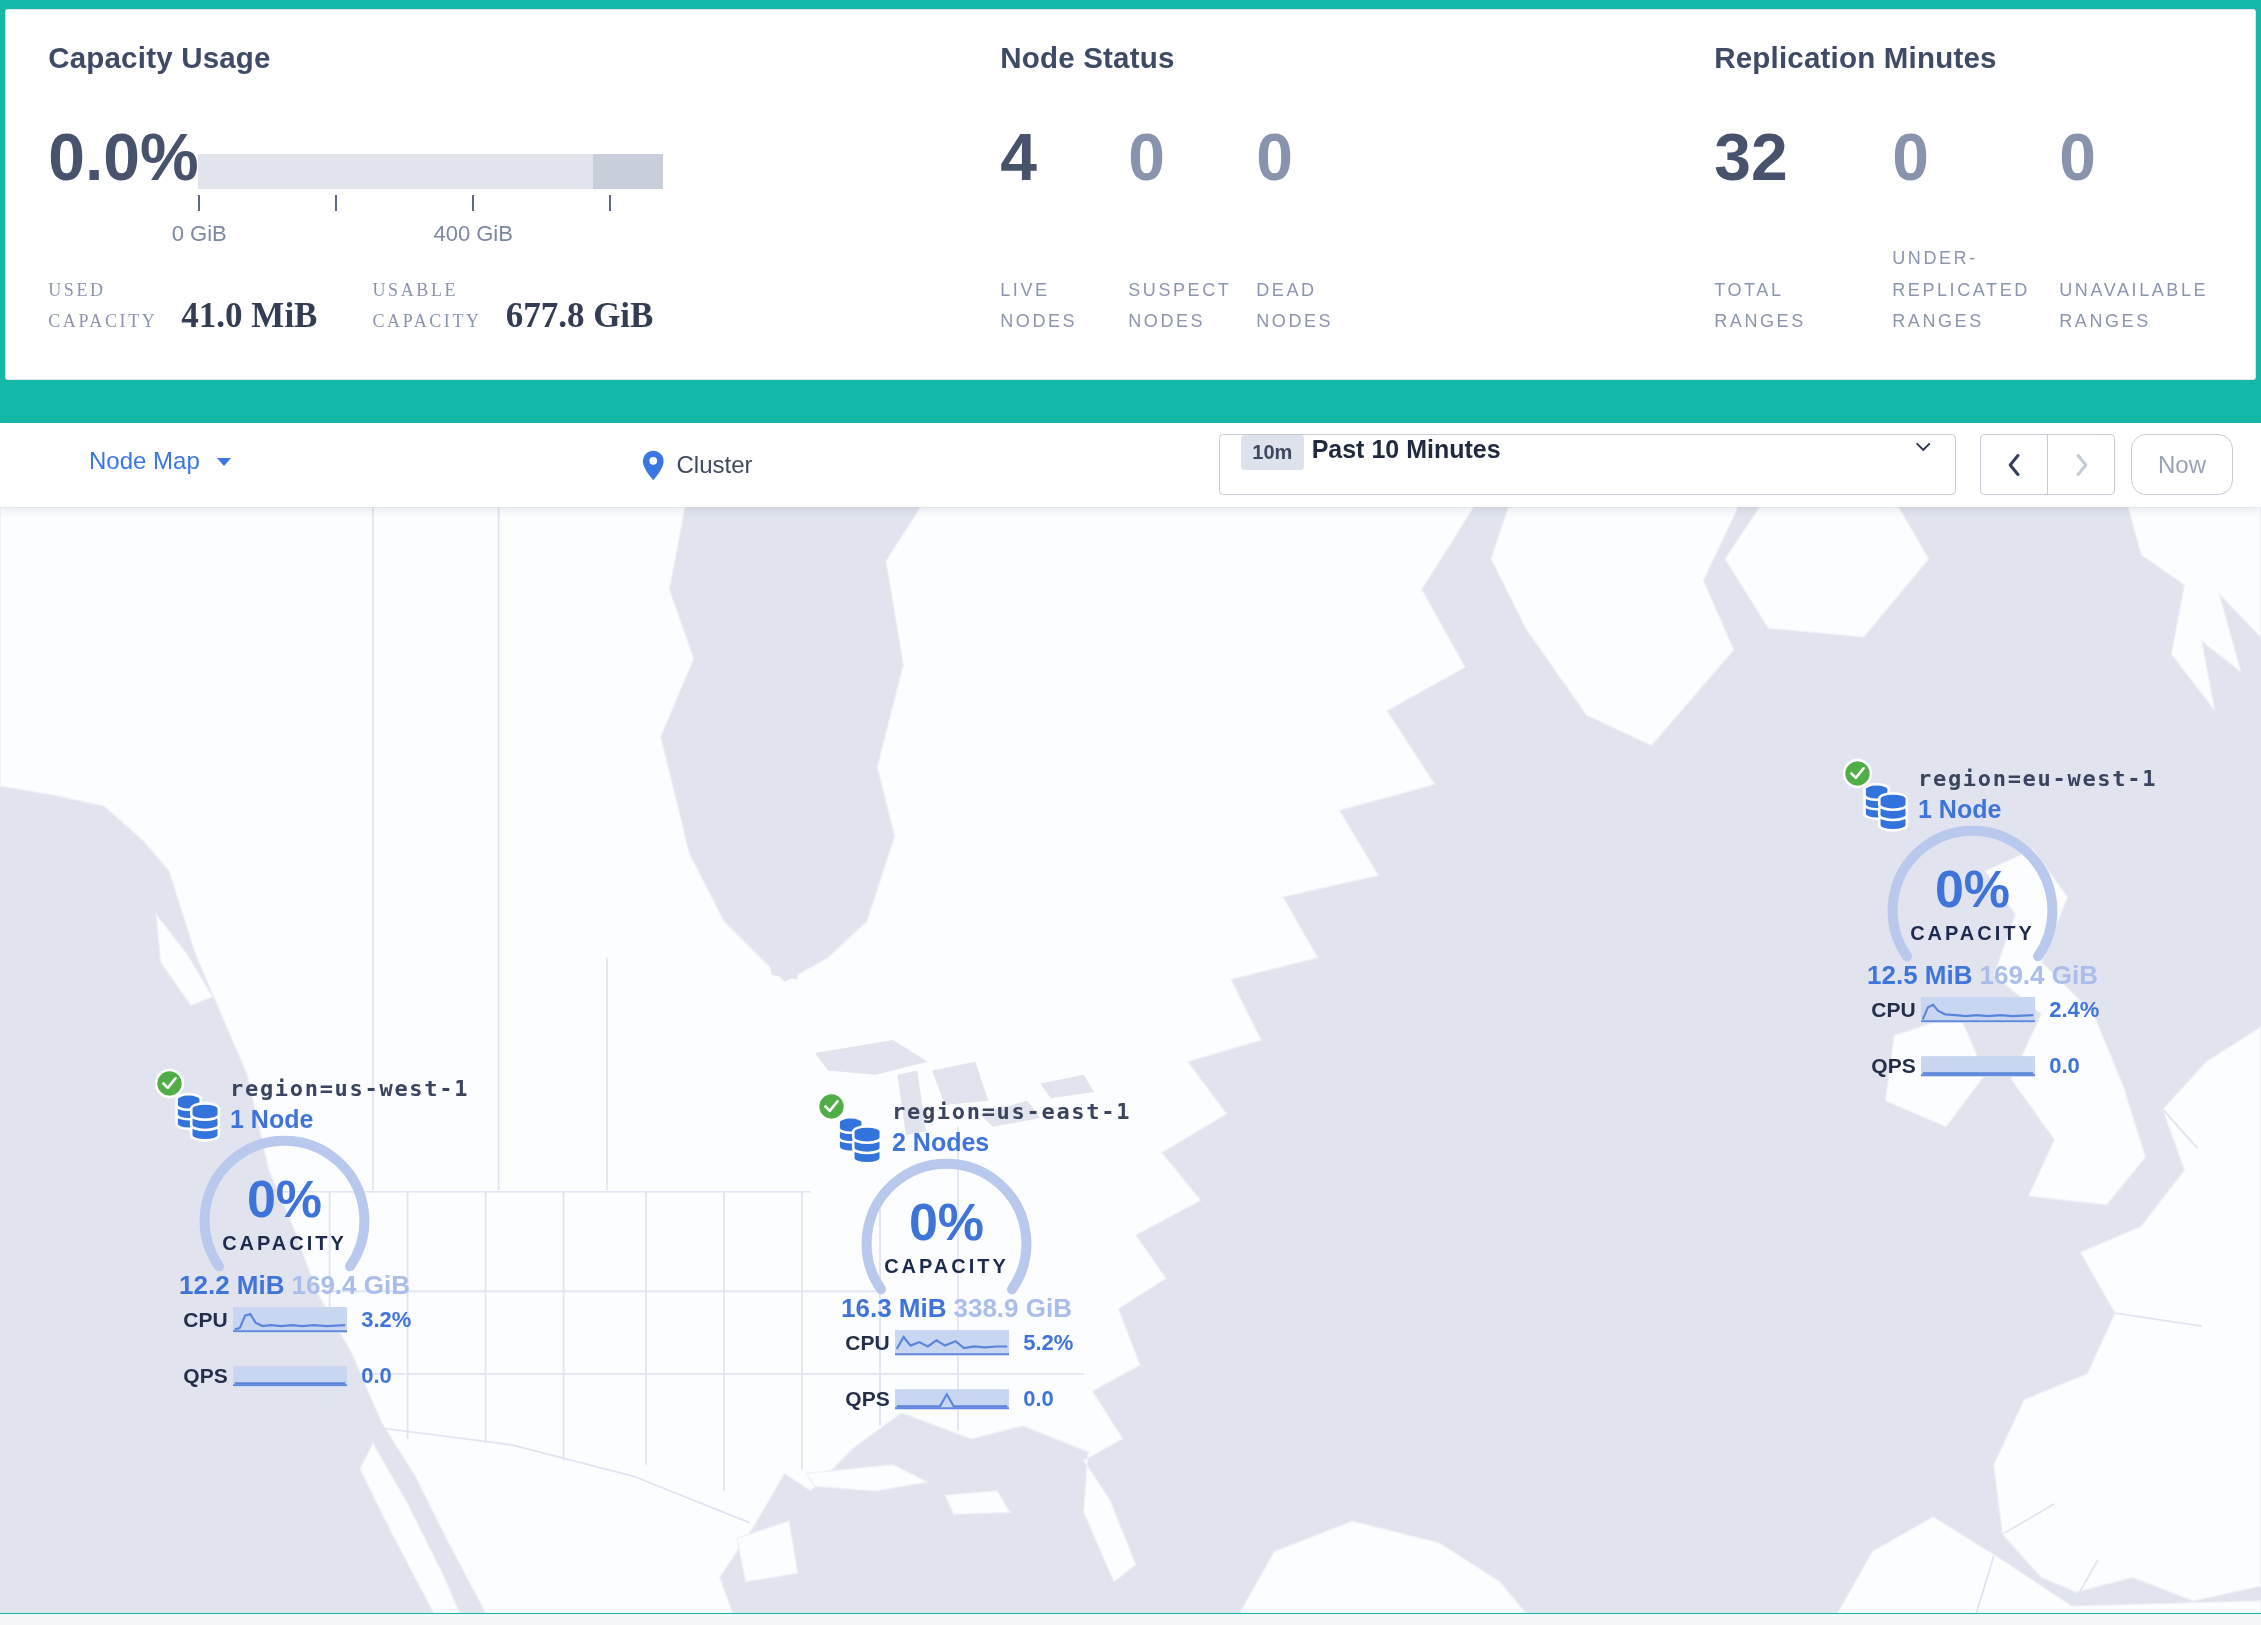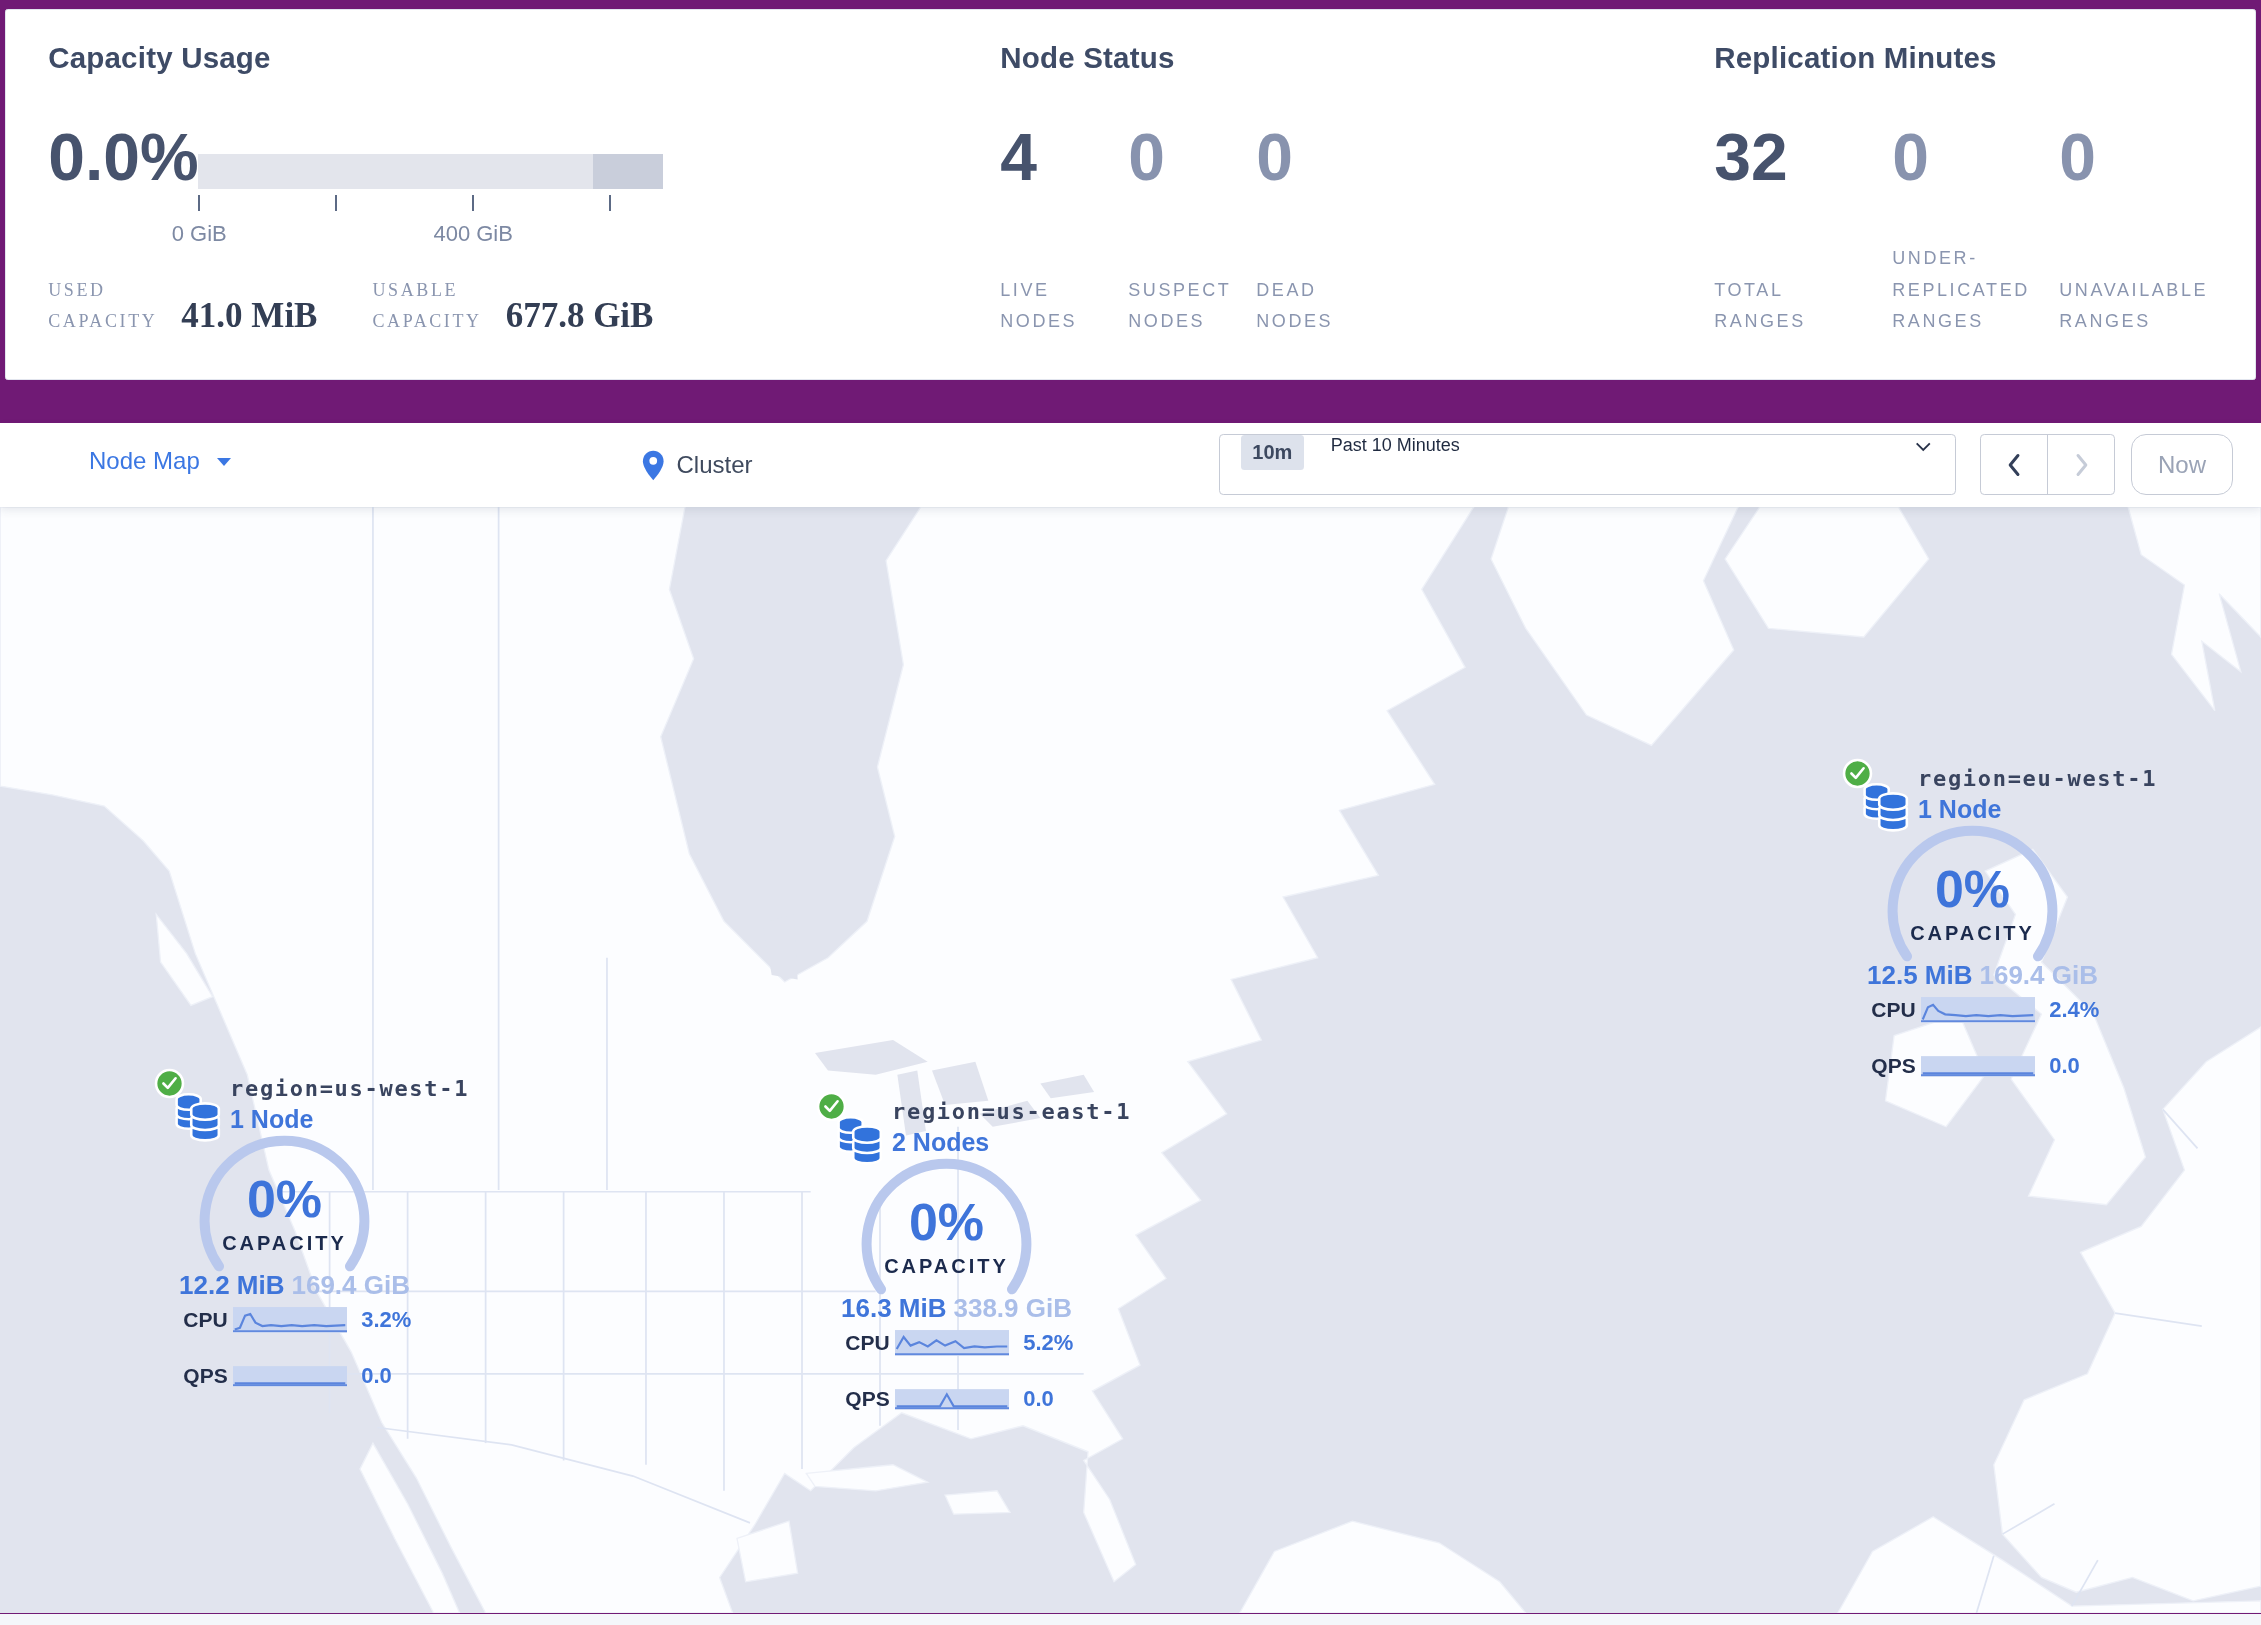--- a/index.html
+++ b/index.html
@@ -4,7 +4,7 @@
 <style>
   * { margin:0; padding:0; box-sizing:border-box; }
   html,body { width:2261px; height:1626px; background:#f4f6fa; font-family:"Liberation Sans","DejaVu Sans",sans-serif; overflow:hidden; }
-  .screen { position:absolute; inset:0; background:#701a75; }
+  .screen { position:absolute; inset:0; background:#14b8a6; }
 
   
   .stats-card { position:absolute; left:5.2px; right:5.2px; top:8.7px; height:371px; background:#ffffff; border:0.9px solid #e2e5ee; border-radius:2.6px; }

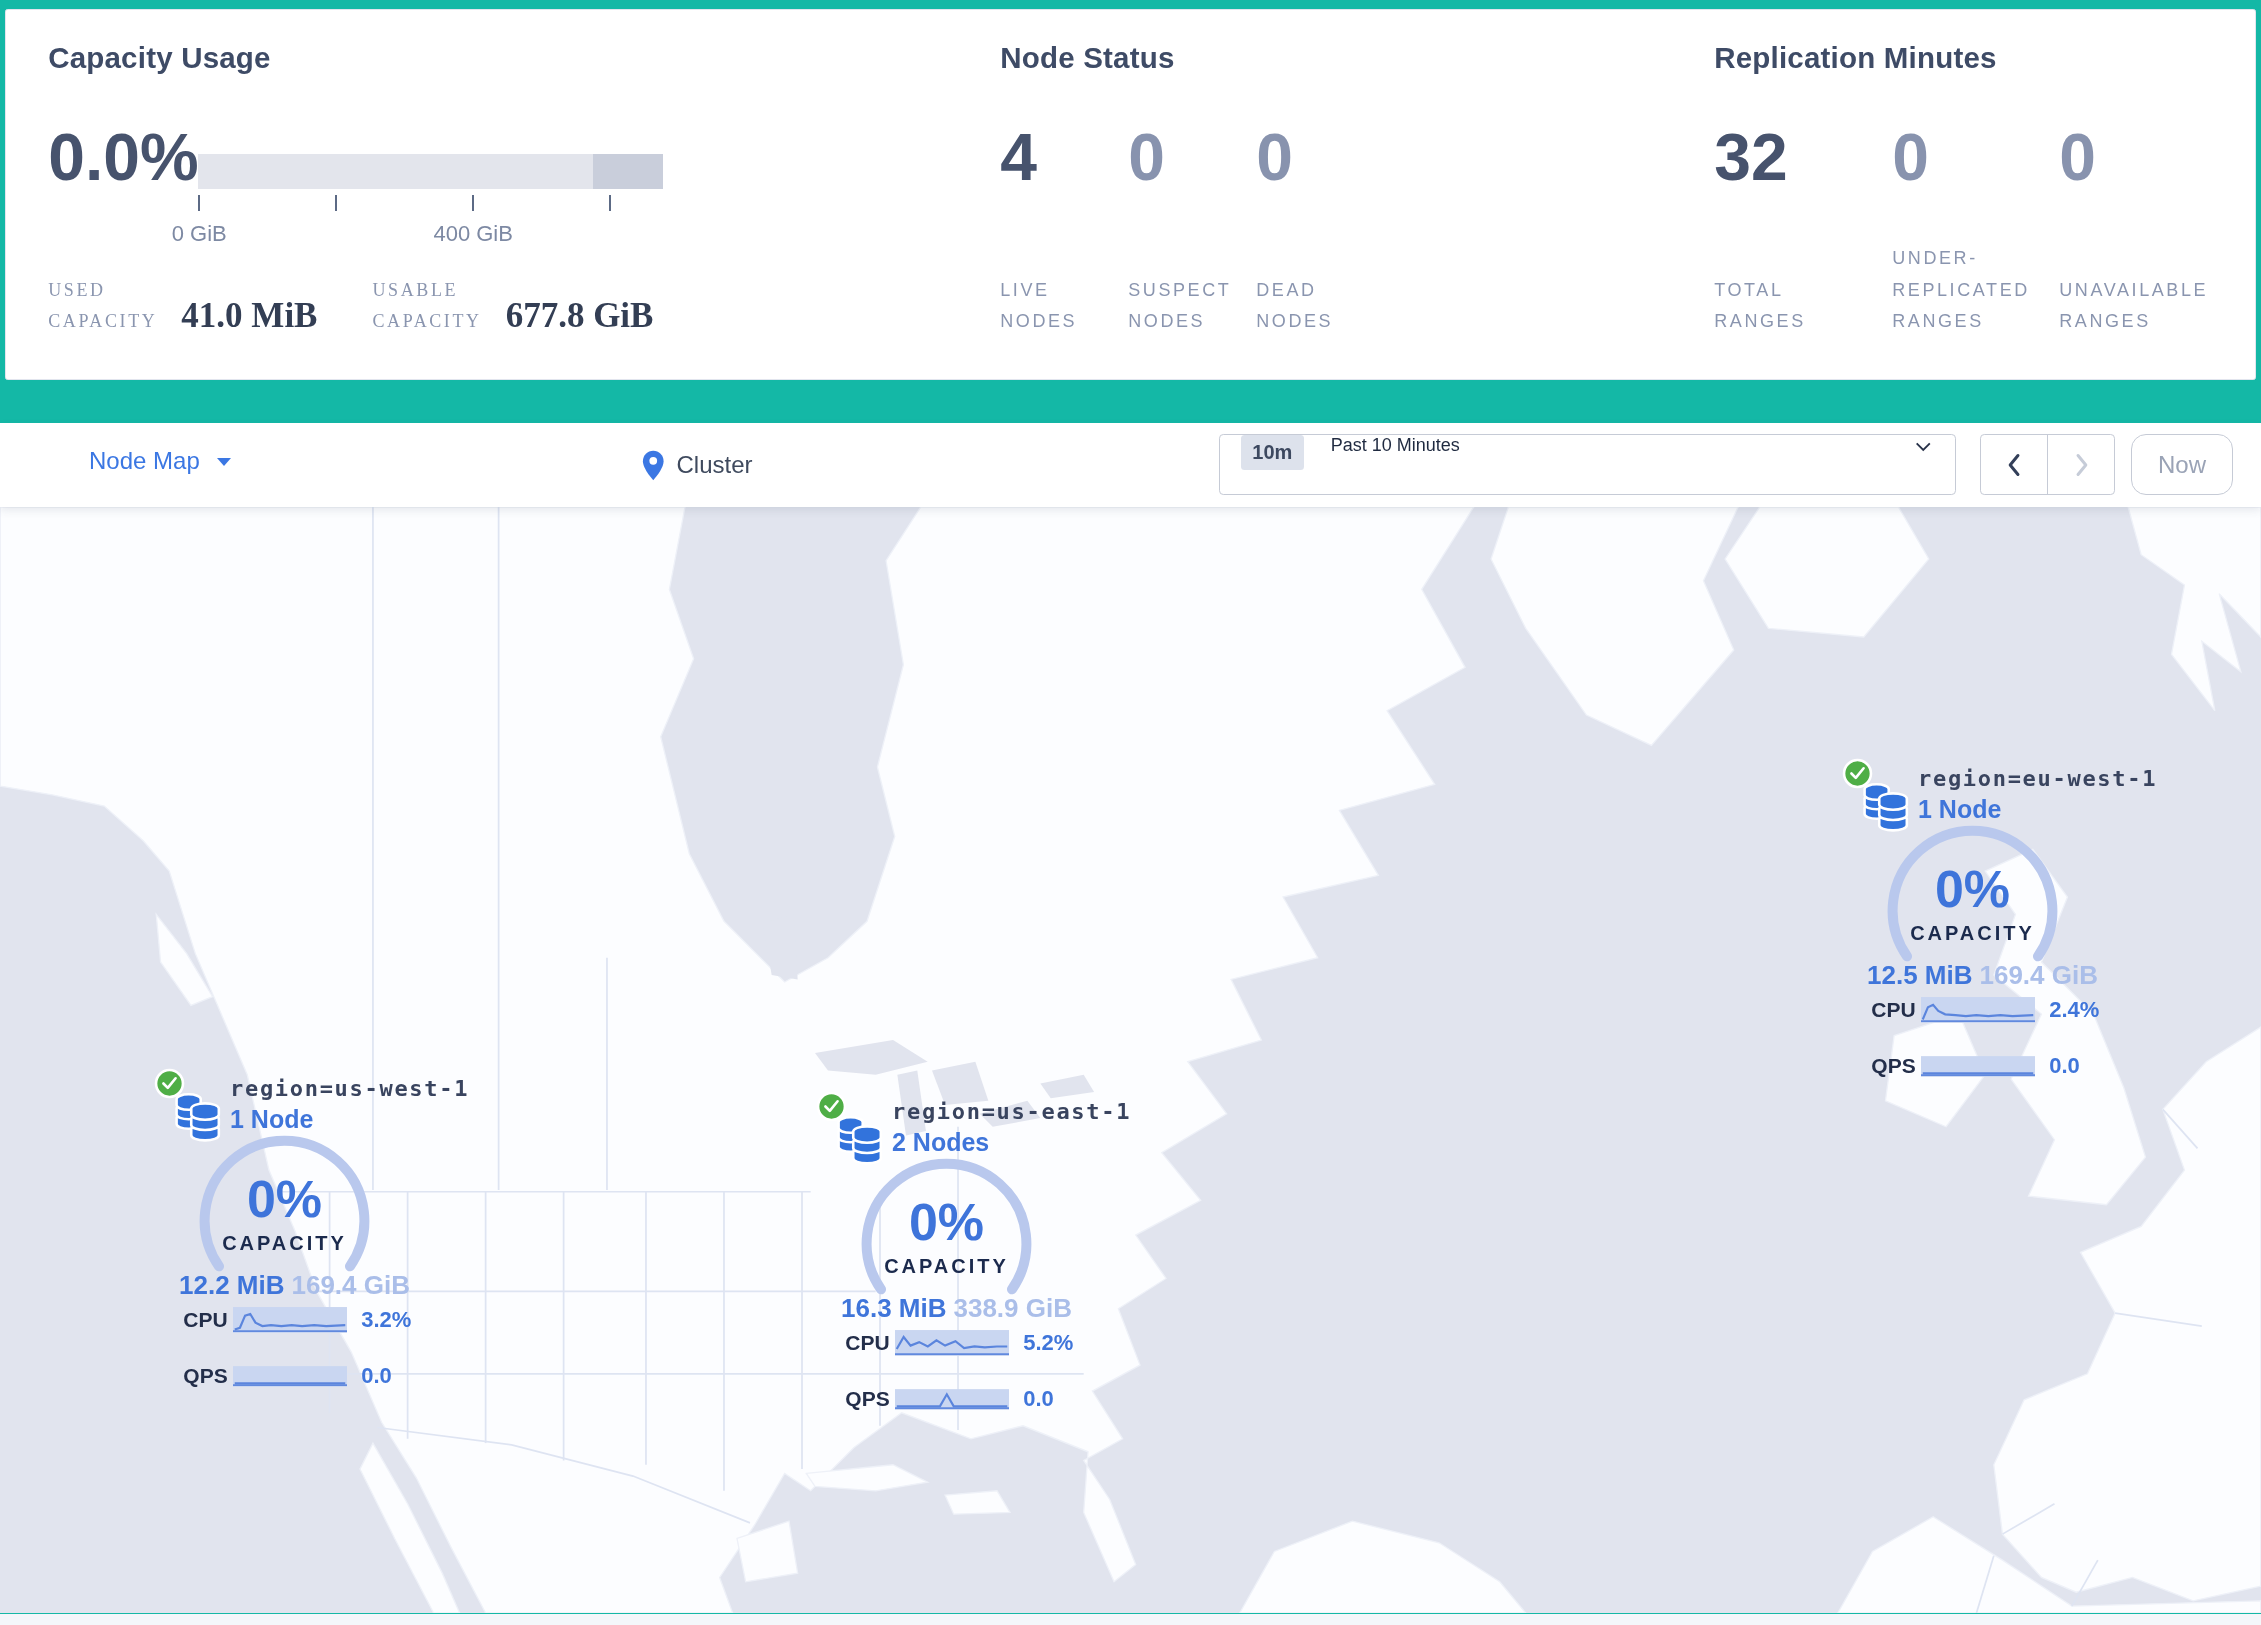--- a/index.html
+++ b/index.html
@@ -50,7 +50,7 @@
   .breadcrumb .bc-label { font-size:24px; color:#3f4a5e; margin-left:12px; }
   .time-picker { position:absolute; left:1219px; top:11.3px; width:737px; height:61px; border:0.9px solid #c6cbd6; border-radius:4.3px; background:#fff; display:flex; align-items:flex-start; padding:0 21px; cursor:pointer; }
   .time-badge { background:#dde2ec; border-radius:3.5px; padding:6px 11.3px; font-size:20px; font-weight:700; color:#3d4960; }
-  .time-label { margin-left:27px; font-size:18px; font-weight:400; color:#1f2a40; }
+  .time-label { margin-left:8px; font-size:25px; font-weight:700; color:#1f2a40; }
   .time-chevron { margin-left:auto; }
   .time-arrows { position:absolute; left:1980px; top:11.3px; width:135px; height:61px; border:0.9px solid #c6cbd6; border-radius:4.3px; background:#fff; display:flex; }
   .arrow-btn { flex:1; display:flex; align-items:center; justify-content:center; background:none; border:none; cursor:pointer; }

